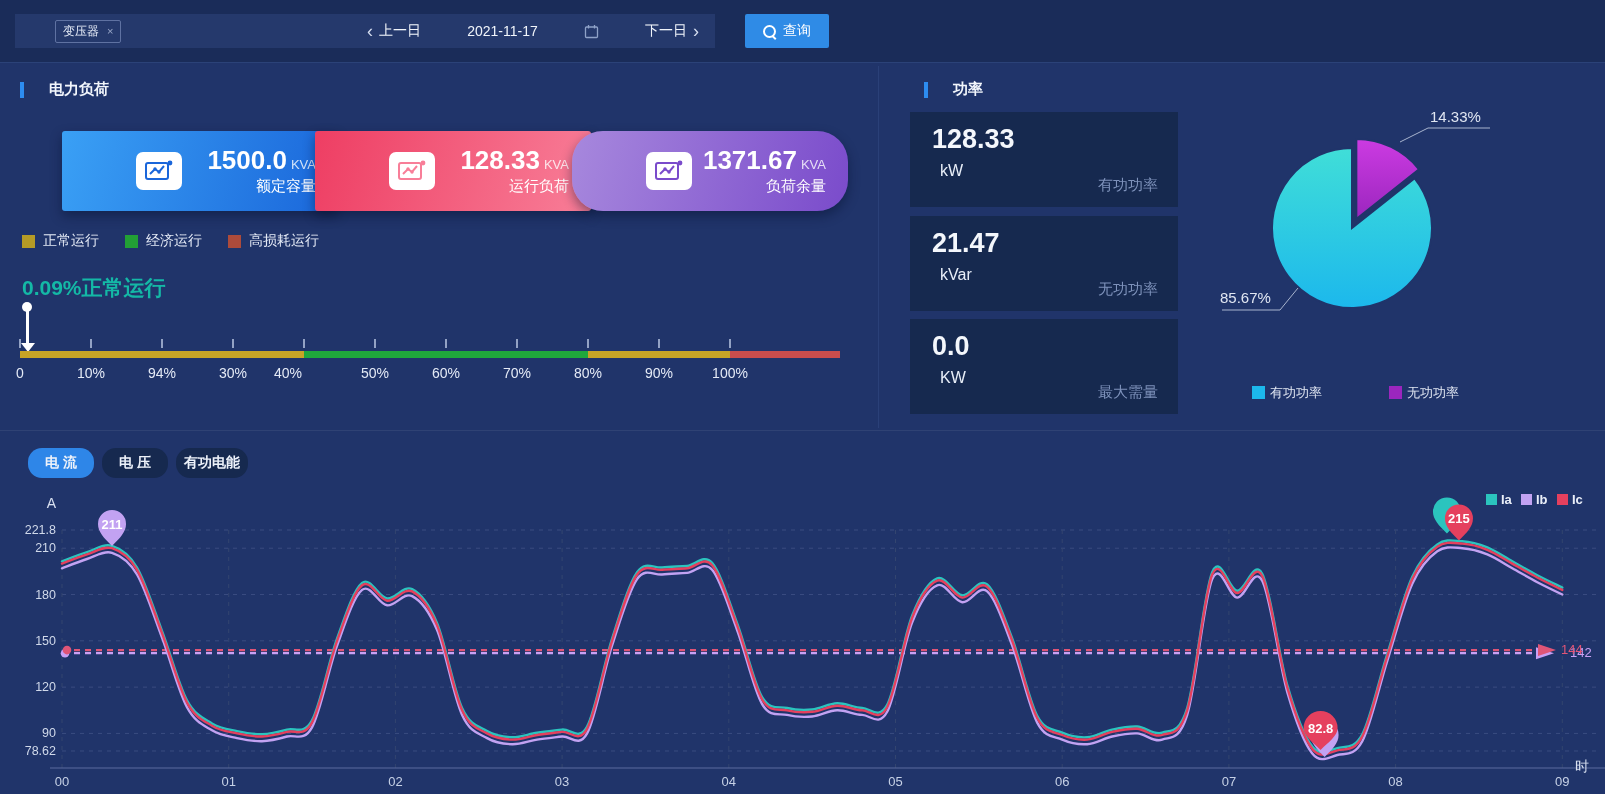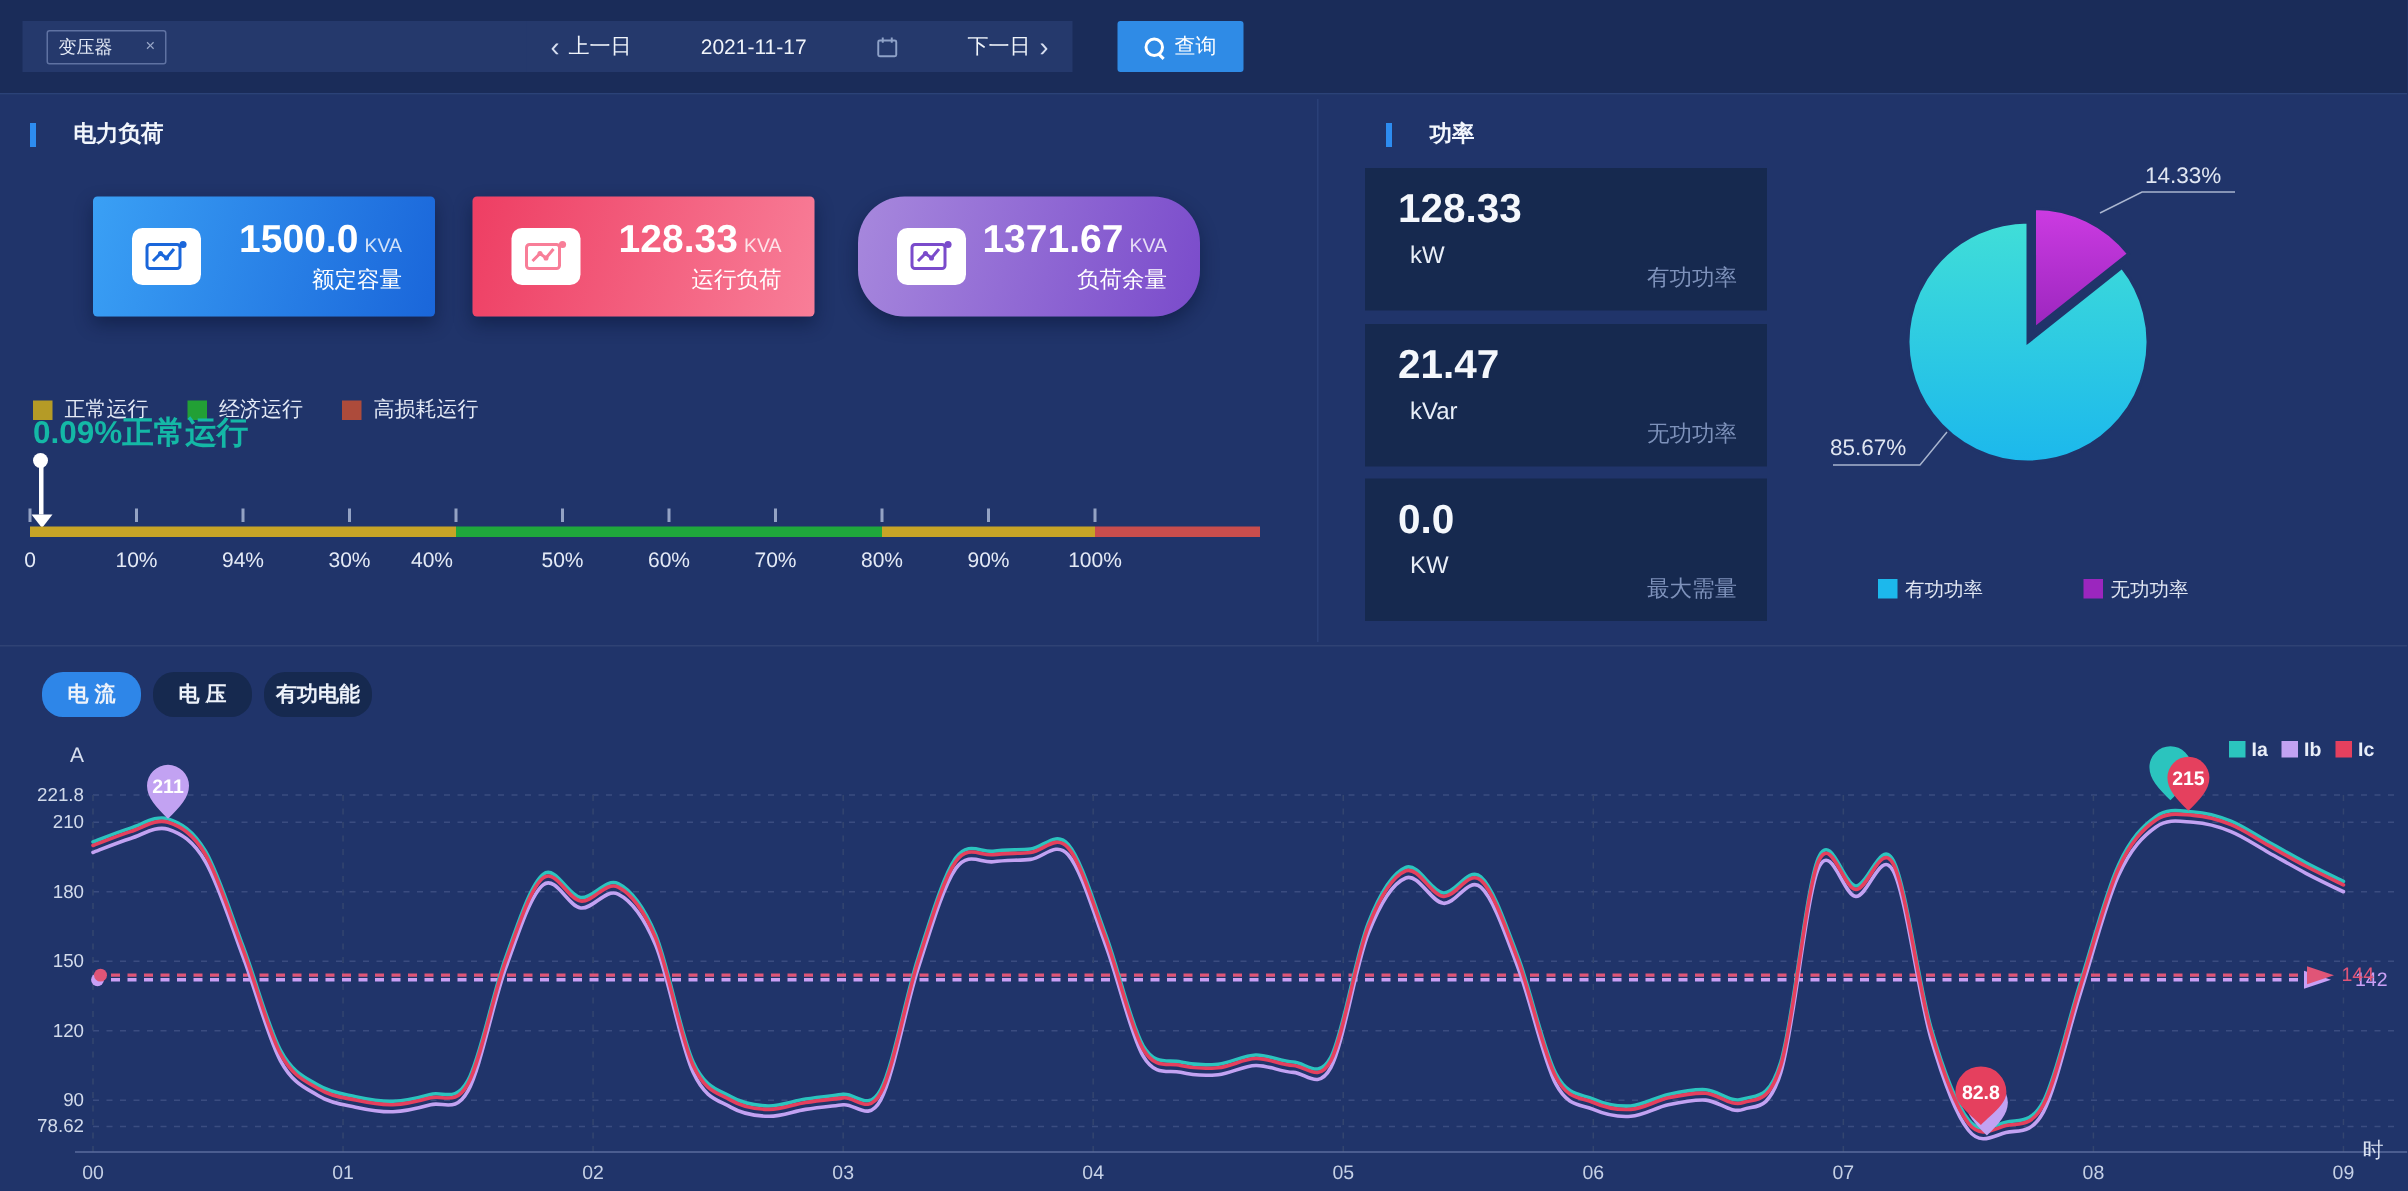--- a/index.html
+++ b/index.html
@@ -14,7 +14,7 @@
   #topbar{left:0;top:0;width:1605px;height:62px;background:#1A2C59;border-bottom:1px solid #2B4278;}
   .tb-box{position:absolute;top:14px;height:34px;background:#25396C;display:flex;align-items:center;}
   #tag-select{left:15px;width:328px;padding-left:16px;}
-  .tag-chip{border:1px solid #5F72A2;border-radius:2px;padding:2px 7px;font-size:12px;color:#E6ECF8;display:flex;align-items:center;gap:22px;}
+  .tag-chip{border:1px solid #5F72A2;border-radius:2px;padding:2px 7px;font-size:12px;color:#E6ECF8;display:flex;align-items:center;gap:8px;margin-left:24px;}
   .tag-close{color:#9AA8C8;font-size:11px;cursor:pointer;}
   #date-nav{left:351px;width:364px;justify-content:space-between;padding:0 16px;width:332px;}
   .nav-part{display:flex;align-items:center;gap:6px;font-size:14px;color:#F0F4FA;cursor:pointer;}

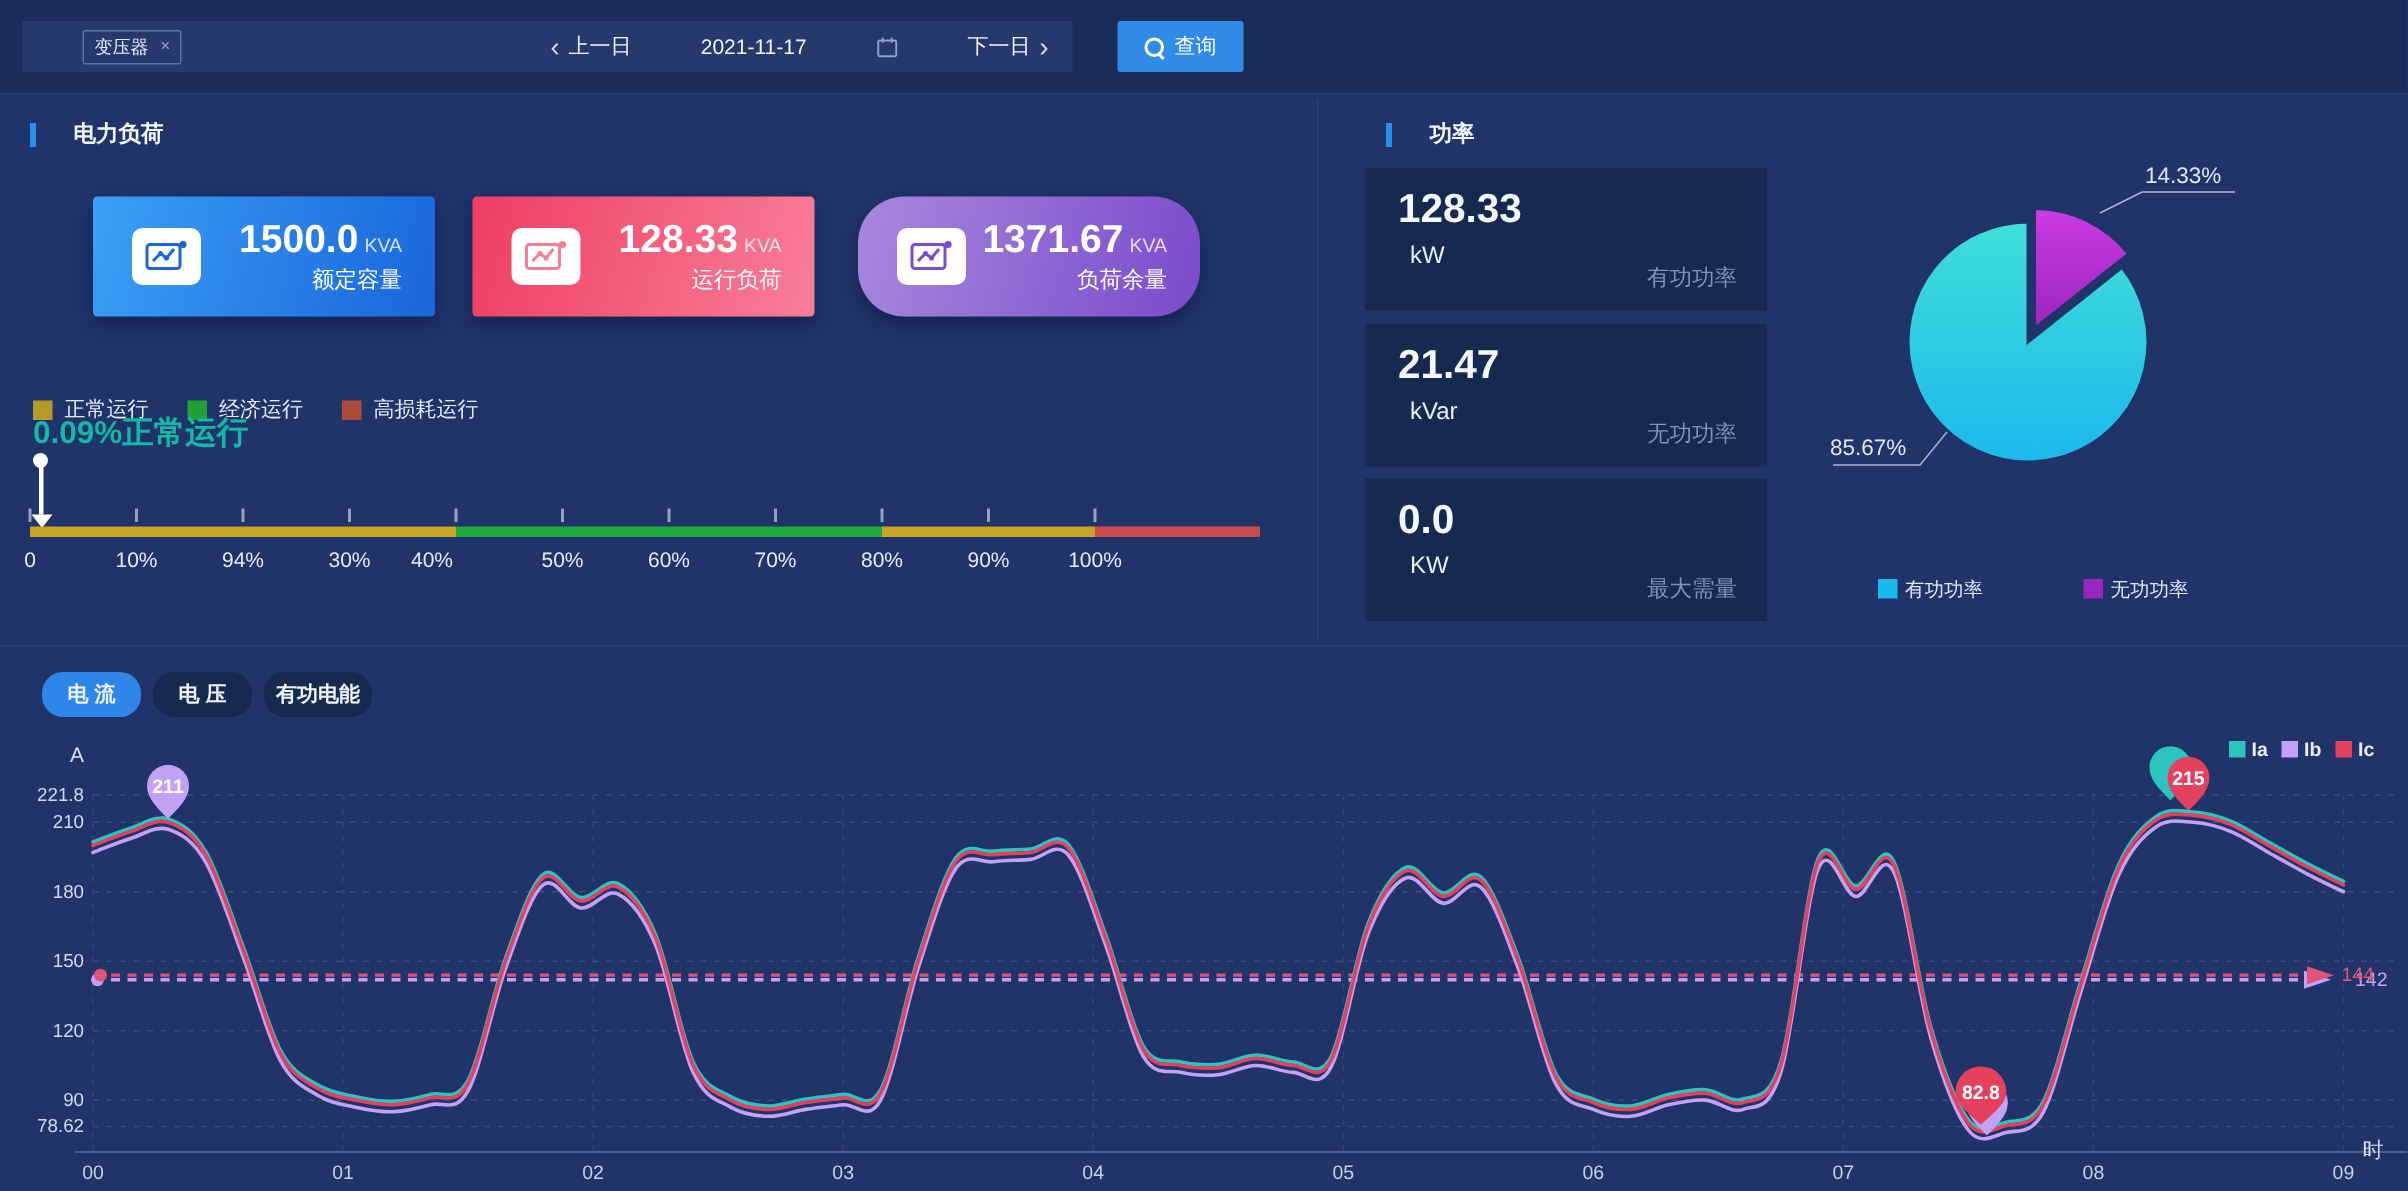--- a/index.html
+++ b/index.html
@@ -29,7 +29,7 @@
   .sec-bar{width:4px;height:16px;background:#2D8CF0;}
   
   .card{position:absolute;top:131px;width:228px;height:80px;border-radius:3px;display:flex;align-items:center;
-        box-shadow:0 5px 12px rgba(5,15,45,.45);}
+        box-shadow:0 5px 12px rgba(5,15,45,.45);padding-left:48px;}
   .card-icon{width:46px;height:38px;background:#fff;border-radius:7px;margin-left:26px;display:flex;align-items:center;justify-content:center;}
   .card-text{position:absolute;right:22px;text-align:right;}
   .card-value{font-size:26px;font-weight:bold;color:#fff;line-height:26px;}

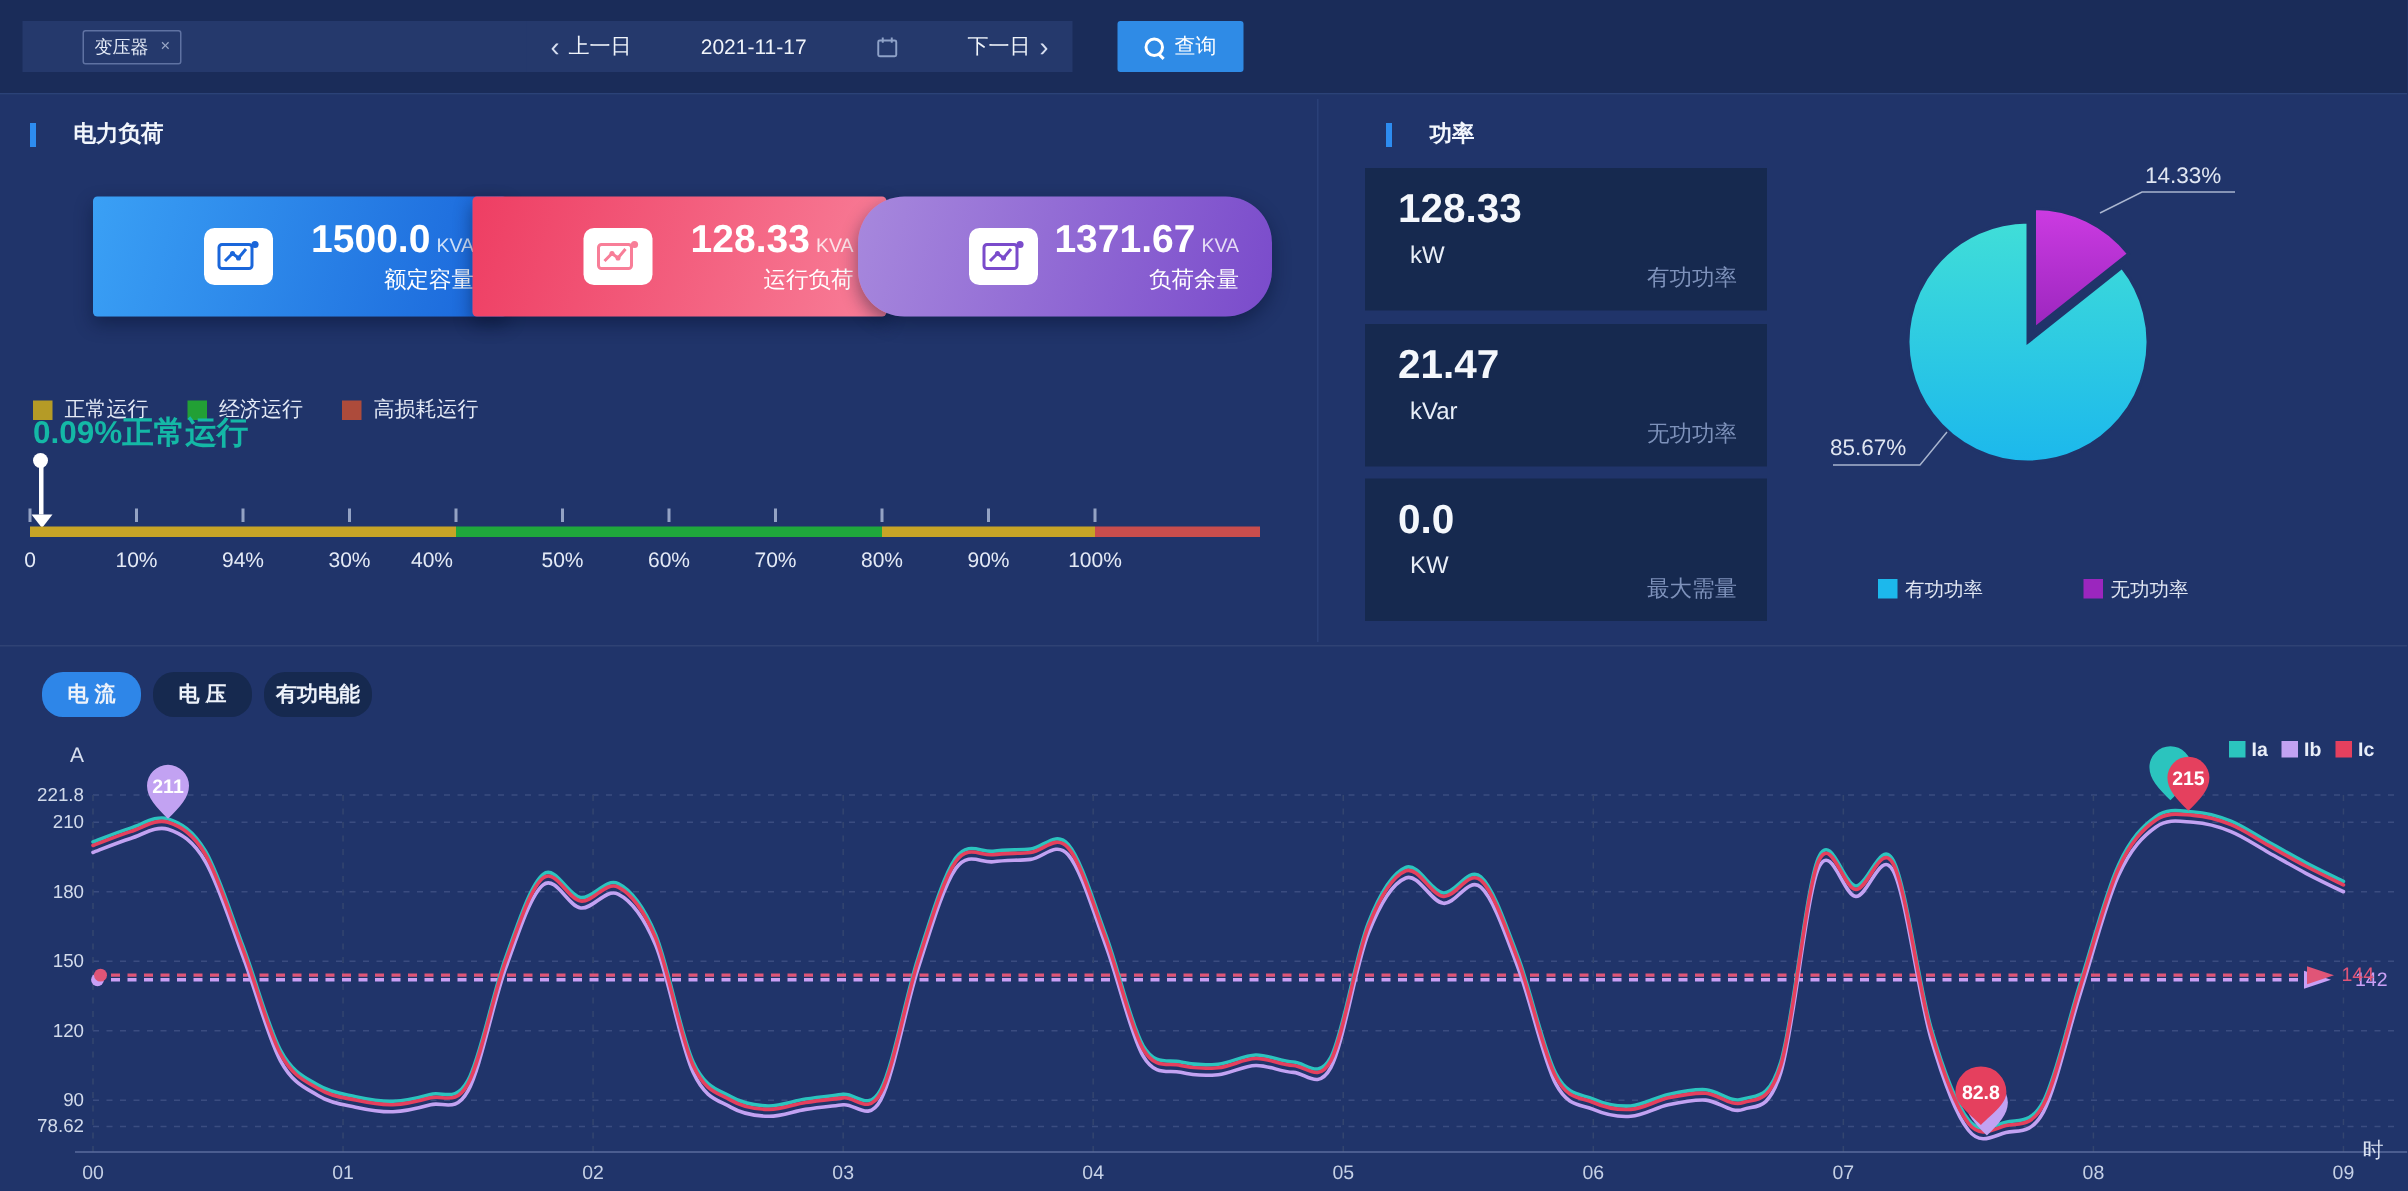--- a/index.html
+++ b/index.html
@@ -36,7 +36,7 @@
   .card-unit{font-size:13px;font-weight:normal;color:rgba(255,255,255,.8);margin-left:4px;}
   .card-label{font-size:15px;color:#fff;margin-top:4px;}
   
-  #run-legend{left:22px;top:264px;display:flex;gap:26px;font-size:14px;color:#E4EAF6;text-align:right;}
+  #run-legend{left:22px;top:232px;display:flex;gap:26px;font-size:14px;color:#E4EAF6;text-align:right;}
   .leg-item{display:flex;align-items:center;gap:8px;}
   .leg-sq{width:13px;height:13px;}
   #pointer-label{left:22px;top:274px;font-size:21px;font-weight:bold;color:#14b8a6;}

